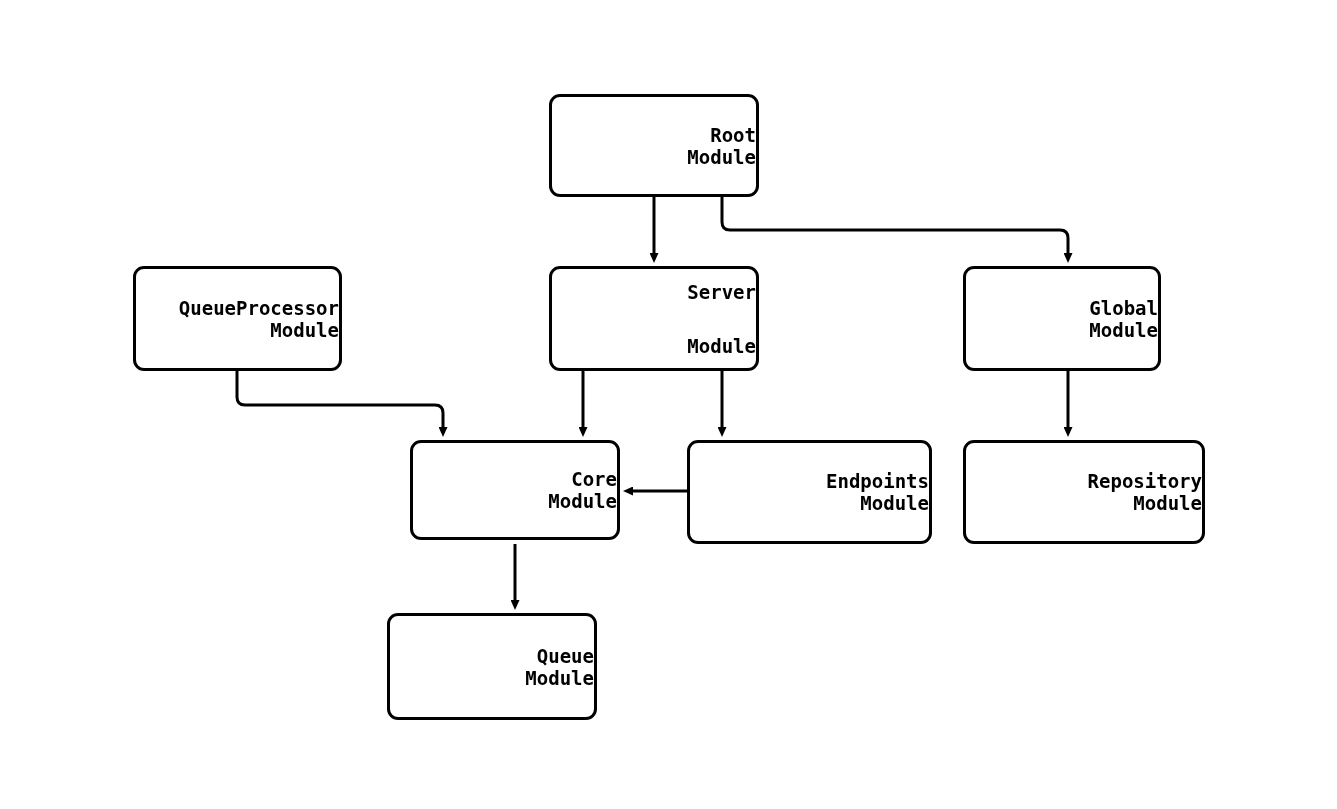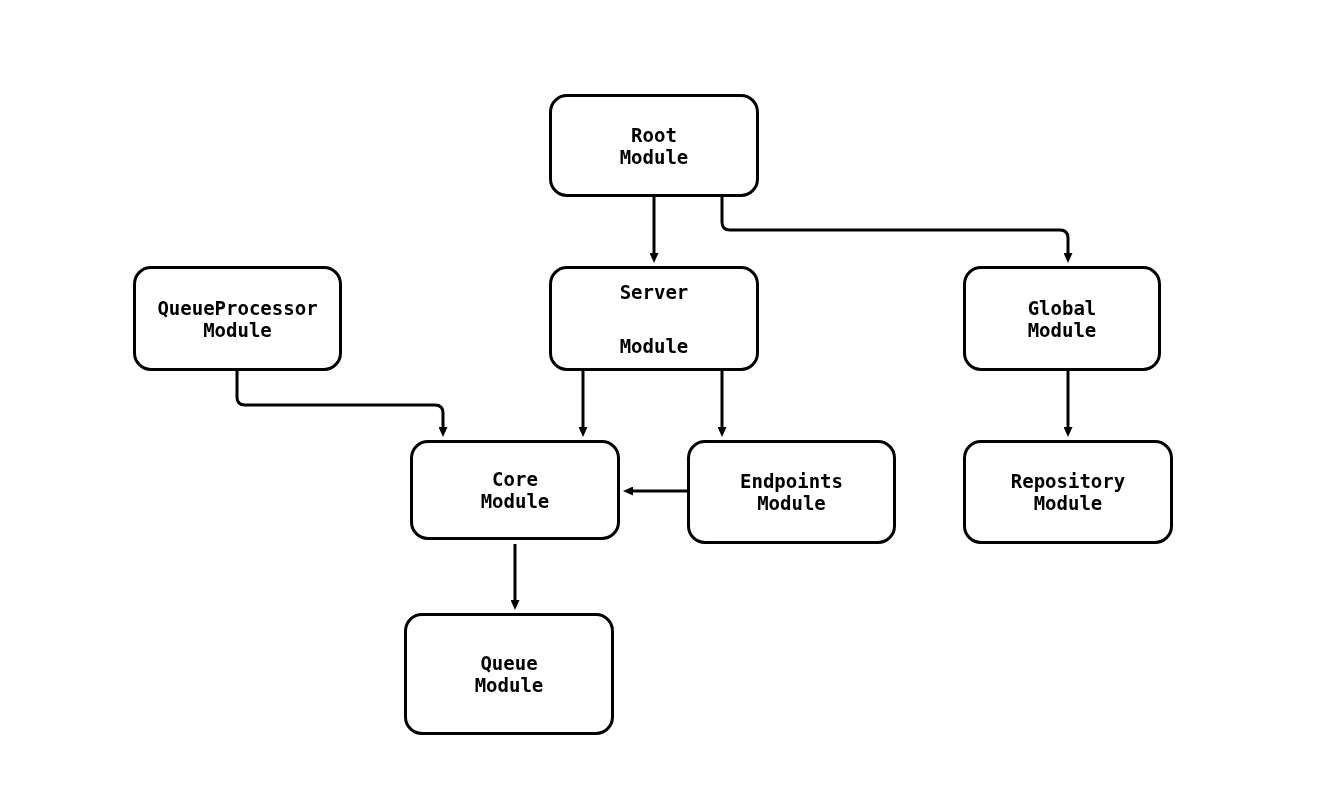--- a/index.html
+++ b/index.html
@@ -29,10 +29,10 @@
     box-sizing: border-box;
     background: #ffffff;
     border: 3px solid #000000;
-    border-radius: 18px;
+    border-radius: 11px;
     display: flex;
     flex-direction: column;
-    align-items: center;
+    align-items: flex-end;
     justify-content: center;
     z-index: 2;
   }

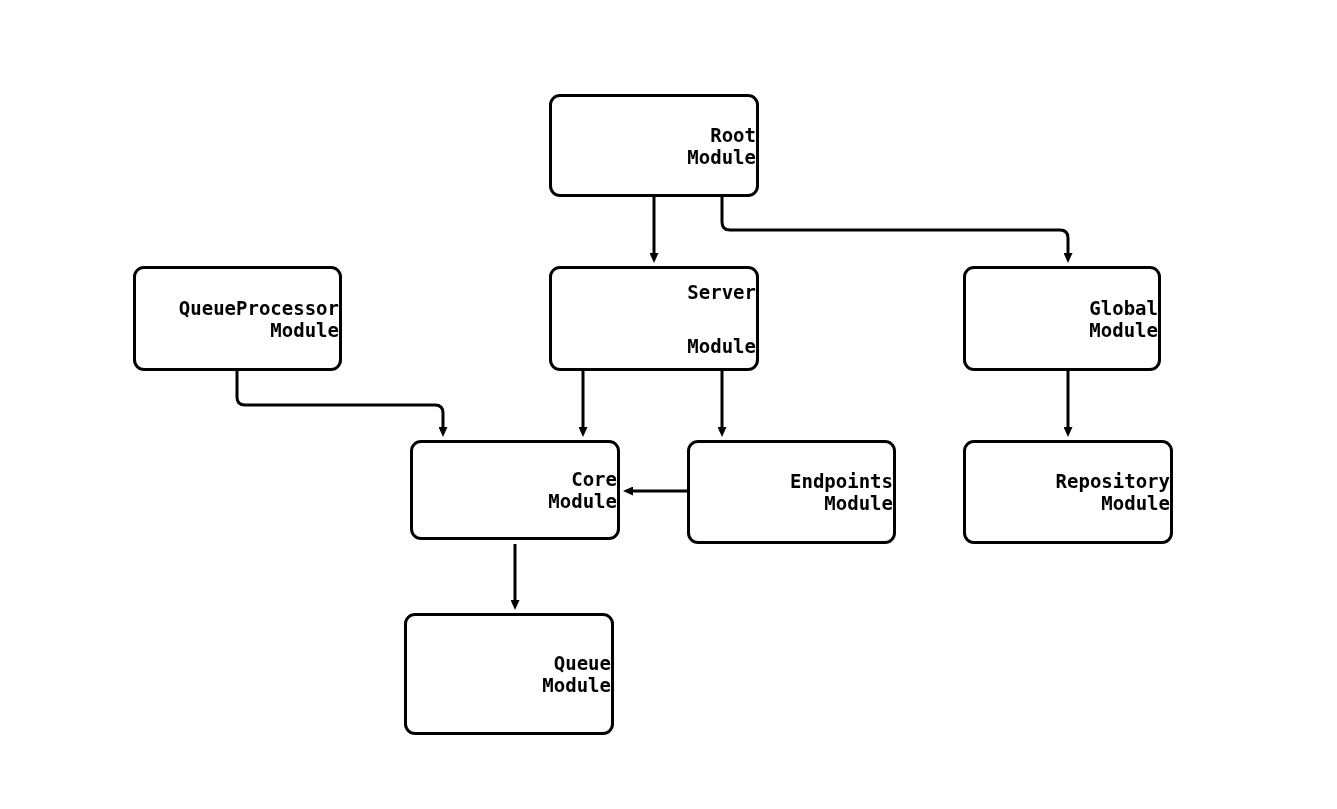--- a/index.html
+++ b/index.html
@@ -106,7 +106,7 @@
     <div class="node-label">Module</div>
   </div>
 
-  <div class="node" style="left:687px; top:440px; width:209px; height:104px;">
+  <div class="node" style="left:687px; top:440px; width:245px; height:104px;">
     <div class="node-label">Endpoints</div>
     <div class="node-label">Module</div>
   </div>

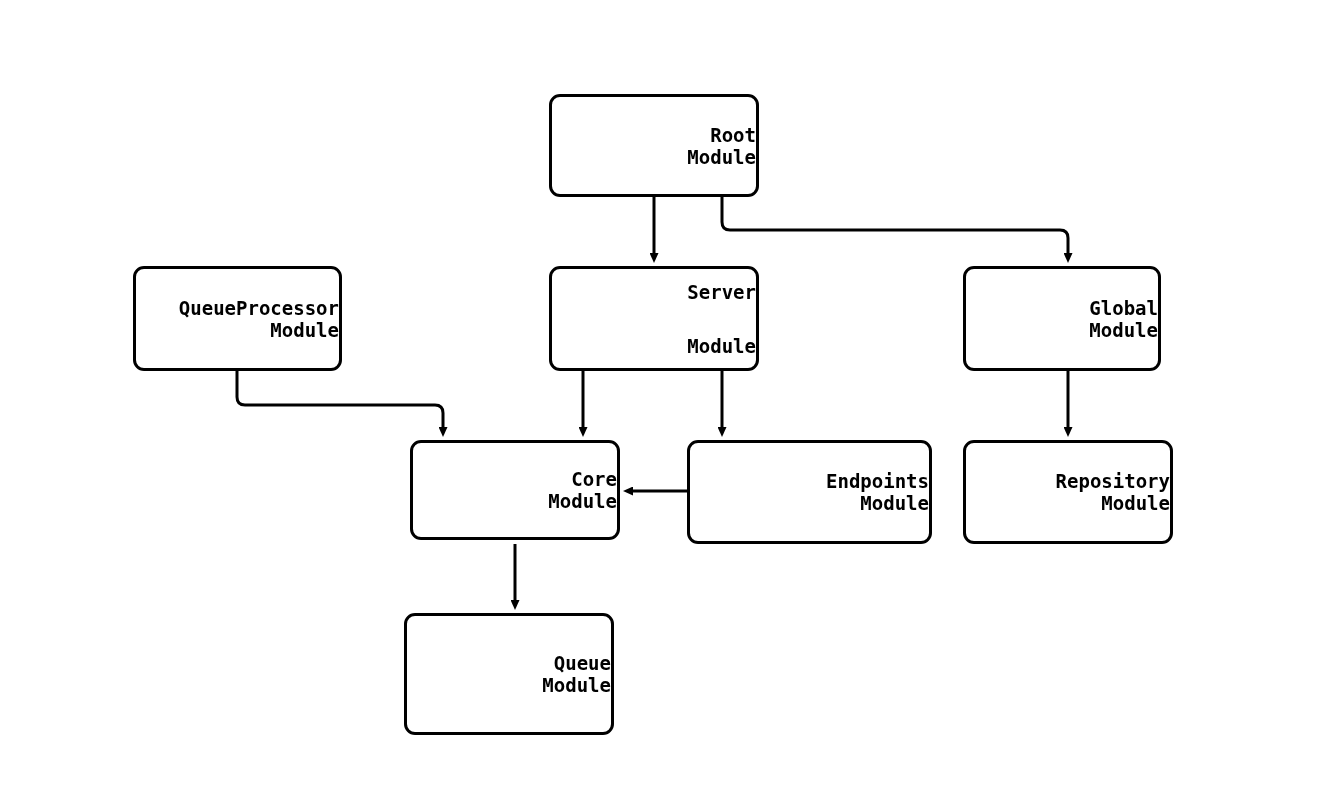--- a/index.html
+++ b/index.html
@@ -111,7 +111,7 @@
     <div class="node-label">Module</div>
   </div>
 
-  <div class="node" style="left:963px; top:440px; width:210px; height:104px;">
+  <div class="node" style="left:963px; top:440px; width:242px; height:104px;">
     <div class="node-label">Repository</div>
     <div class="node-label">Module</div>
   </div>

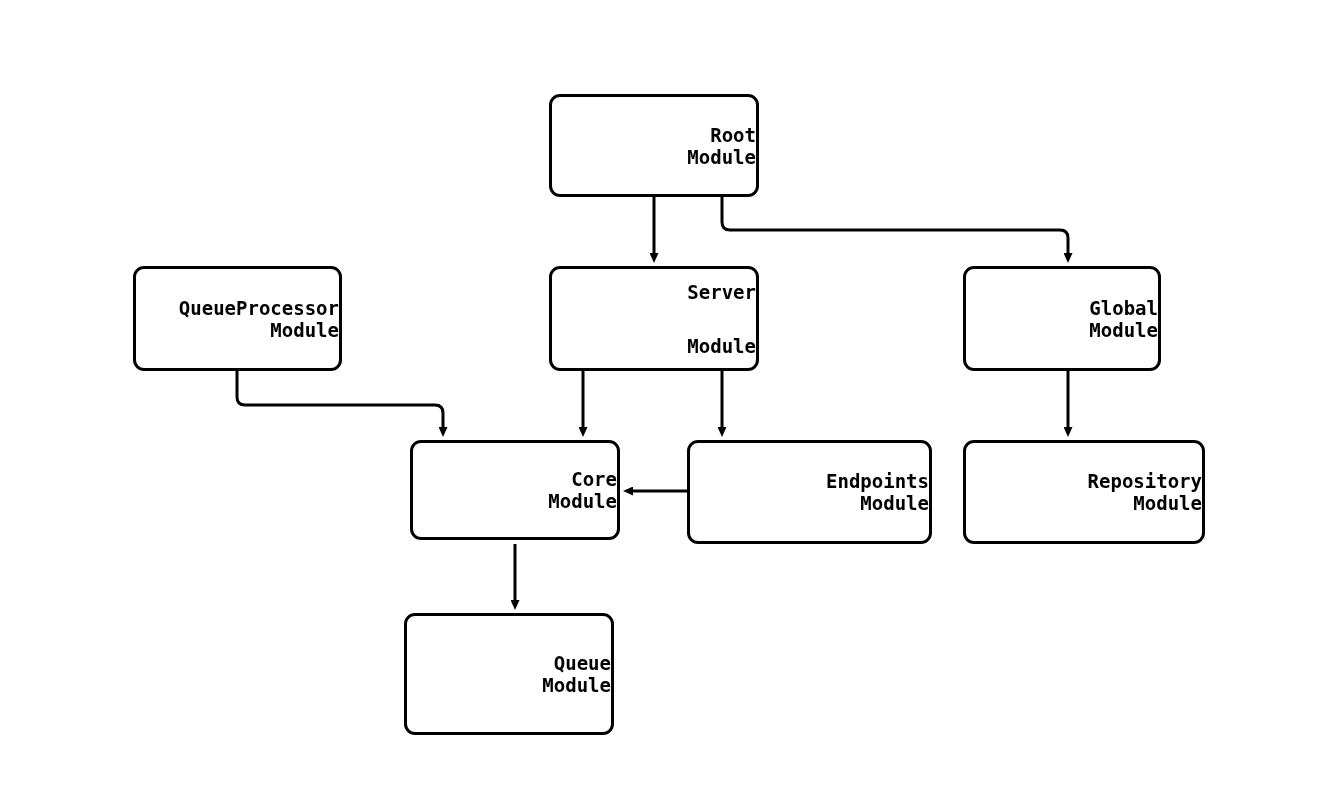--- a/index.html
+++ b/index.html
@@ -116,7 +116,7 @@
     <div class="node-label">Module</div>
   </div>
 
-  <div class="node" style="left:404px; top:613px; width:210px; height:122px;">
+  <div class="node" style="left:387px; top:613px; width:210px; height:107px;">
     <div class="node-label">Queue</div>
     <div class="node-label">Module</div>
   </div>

